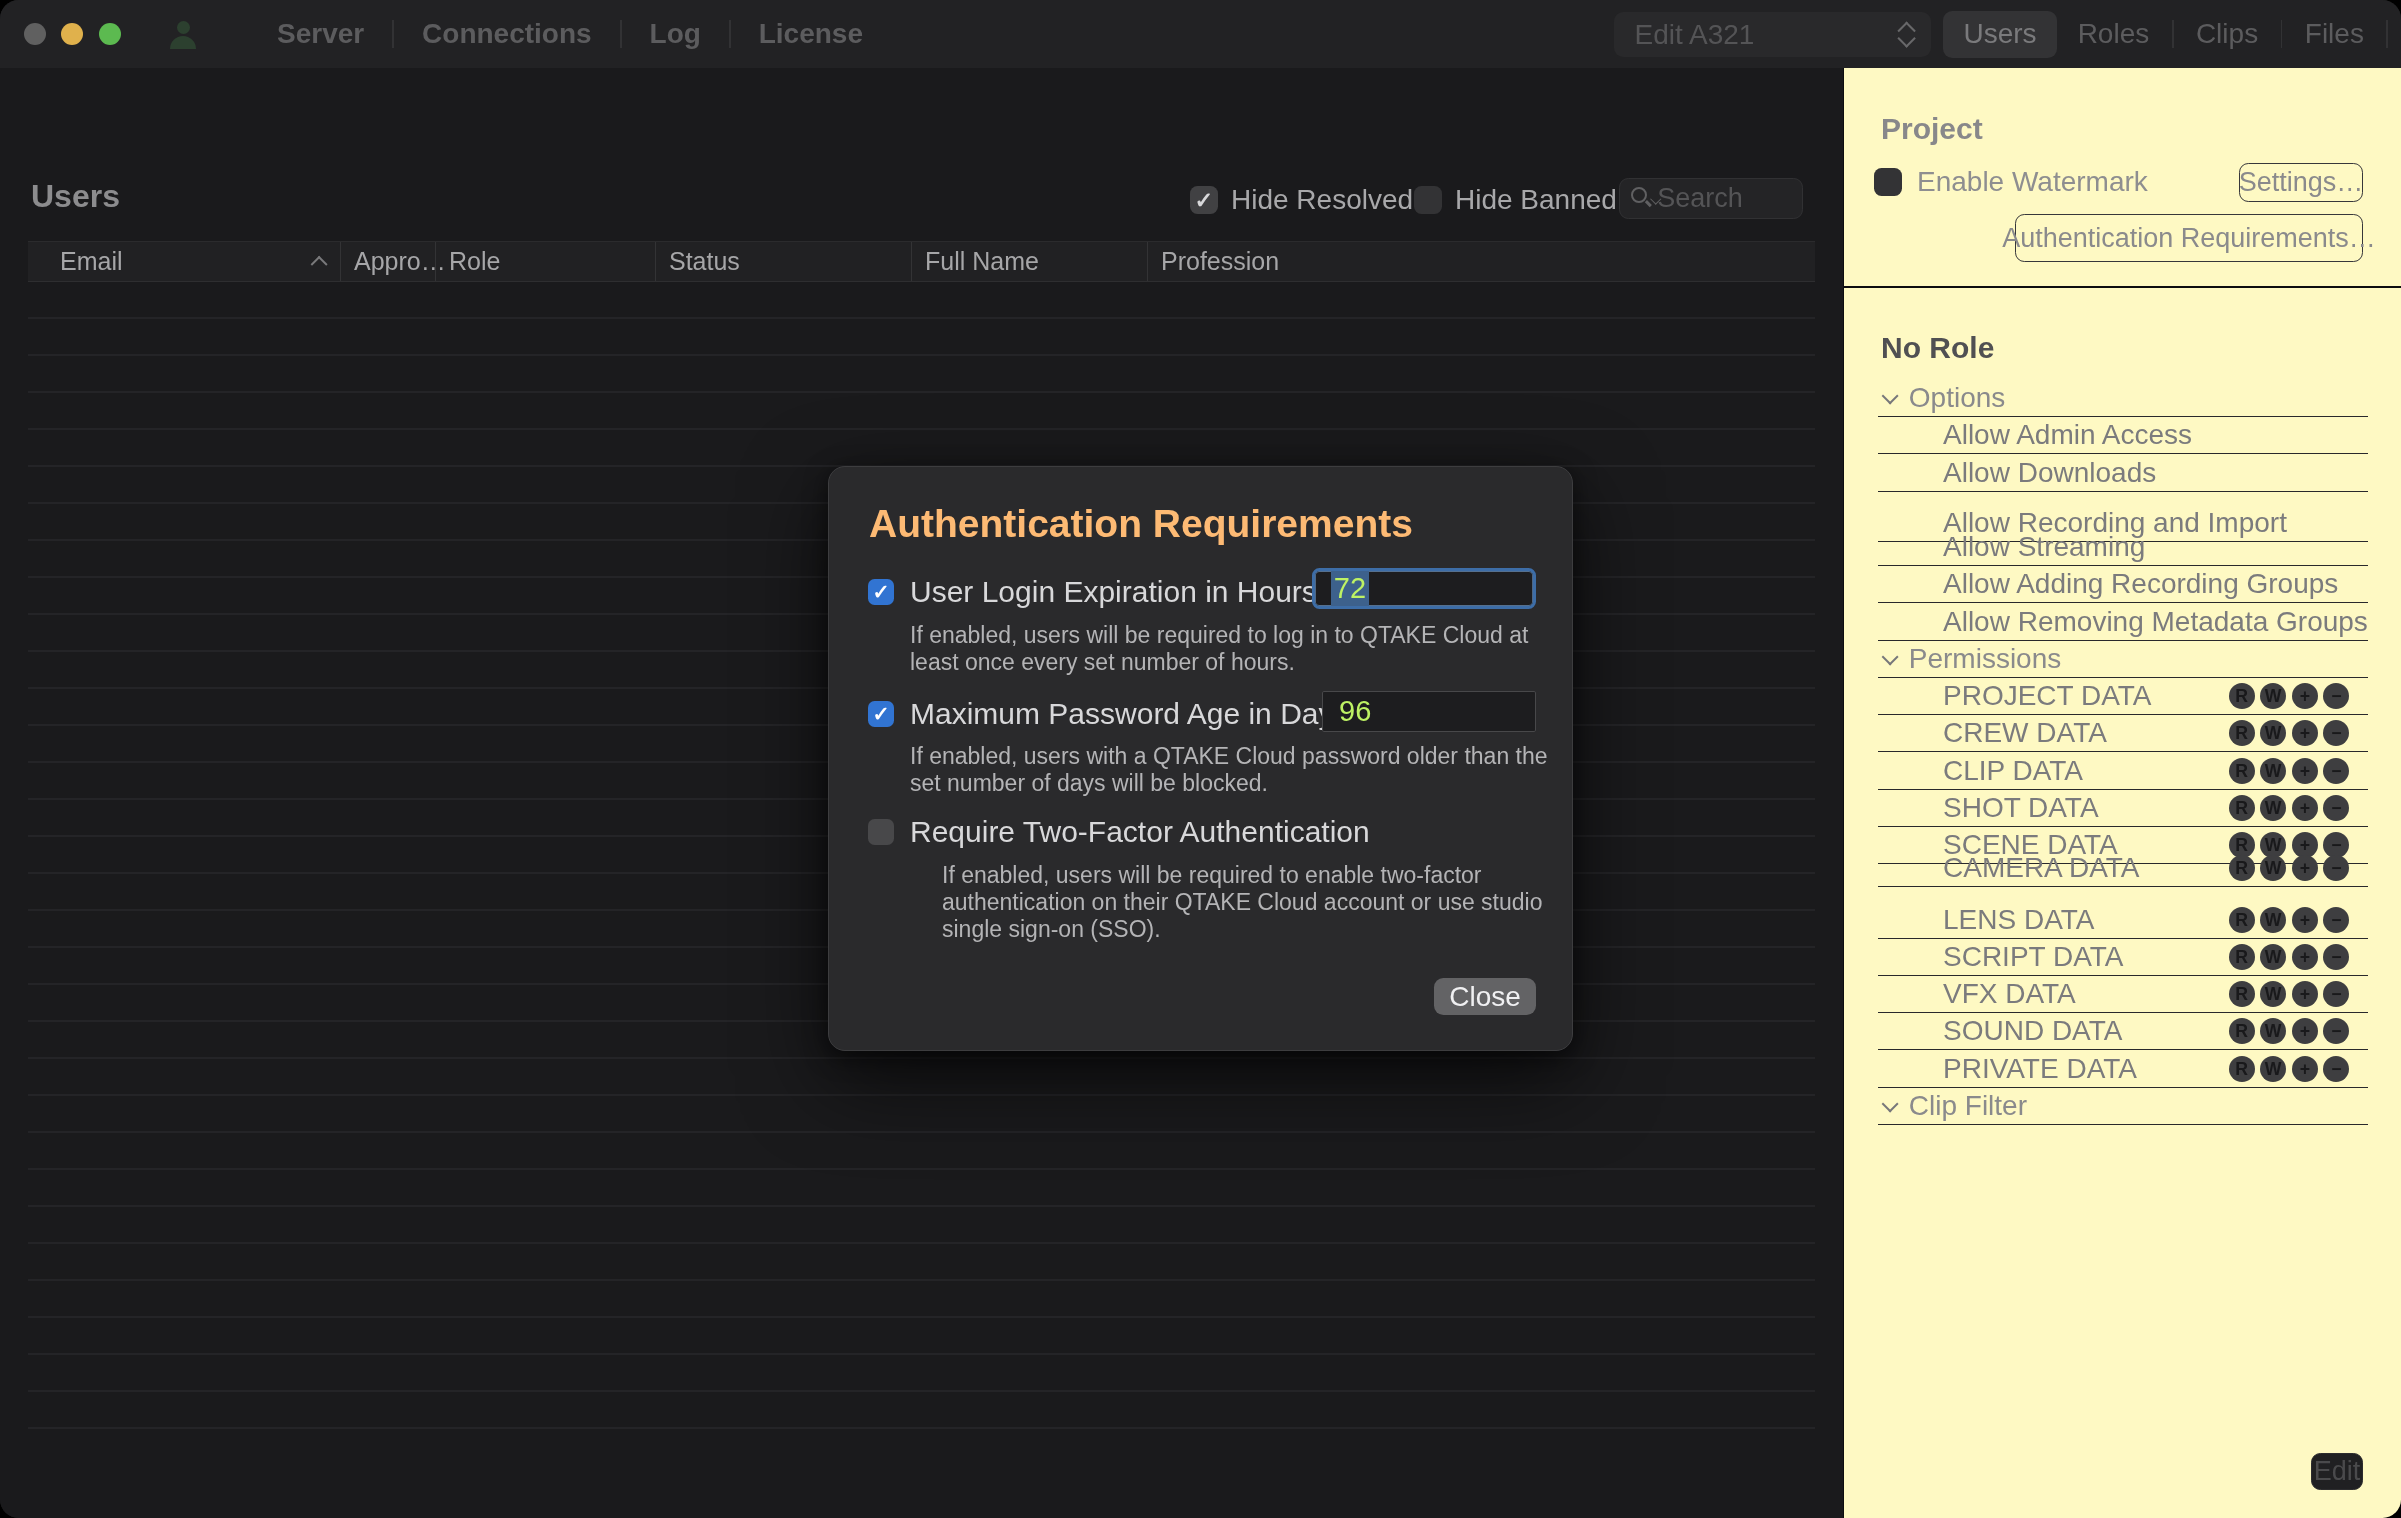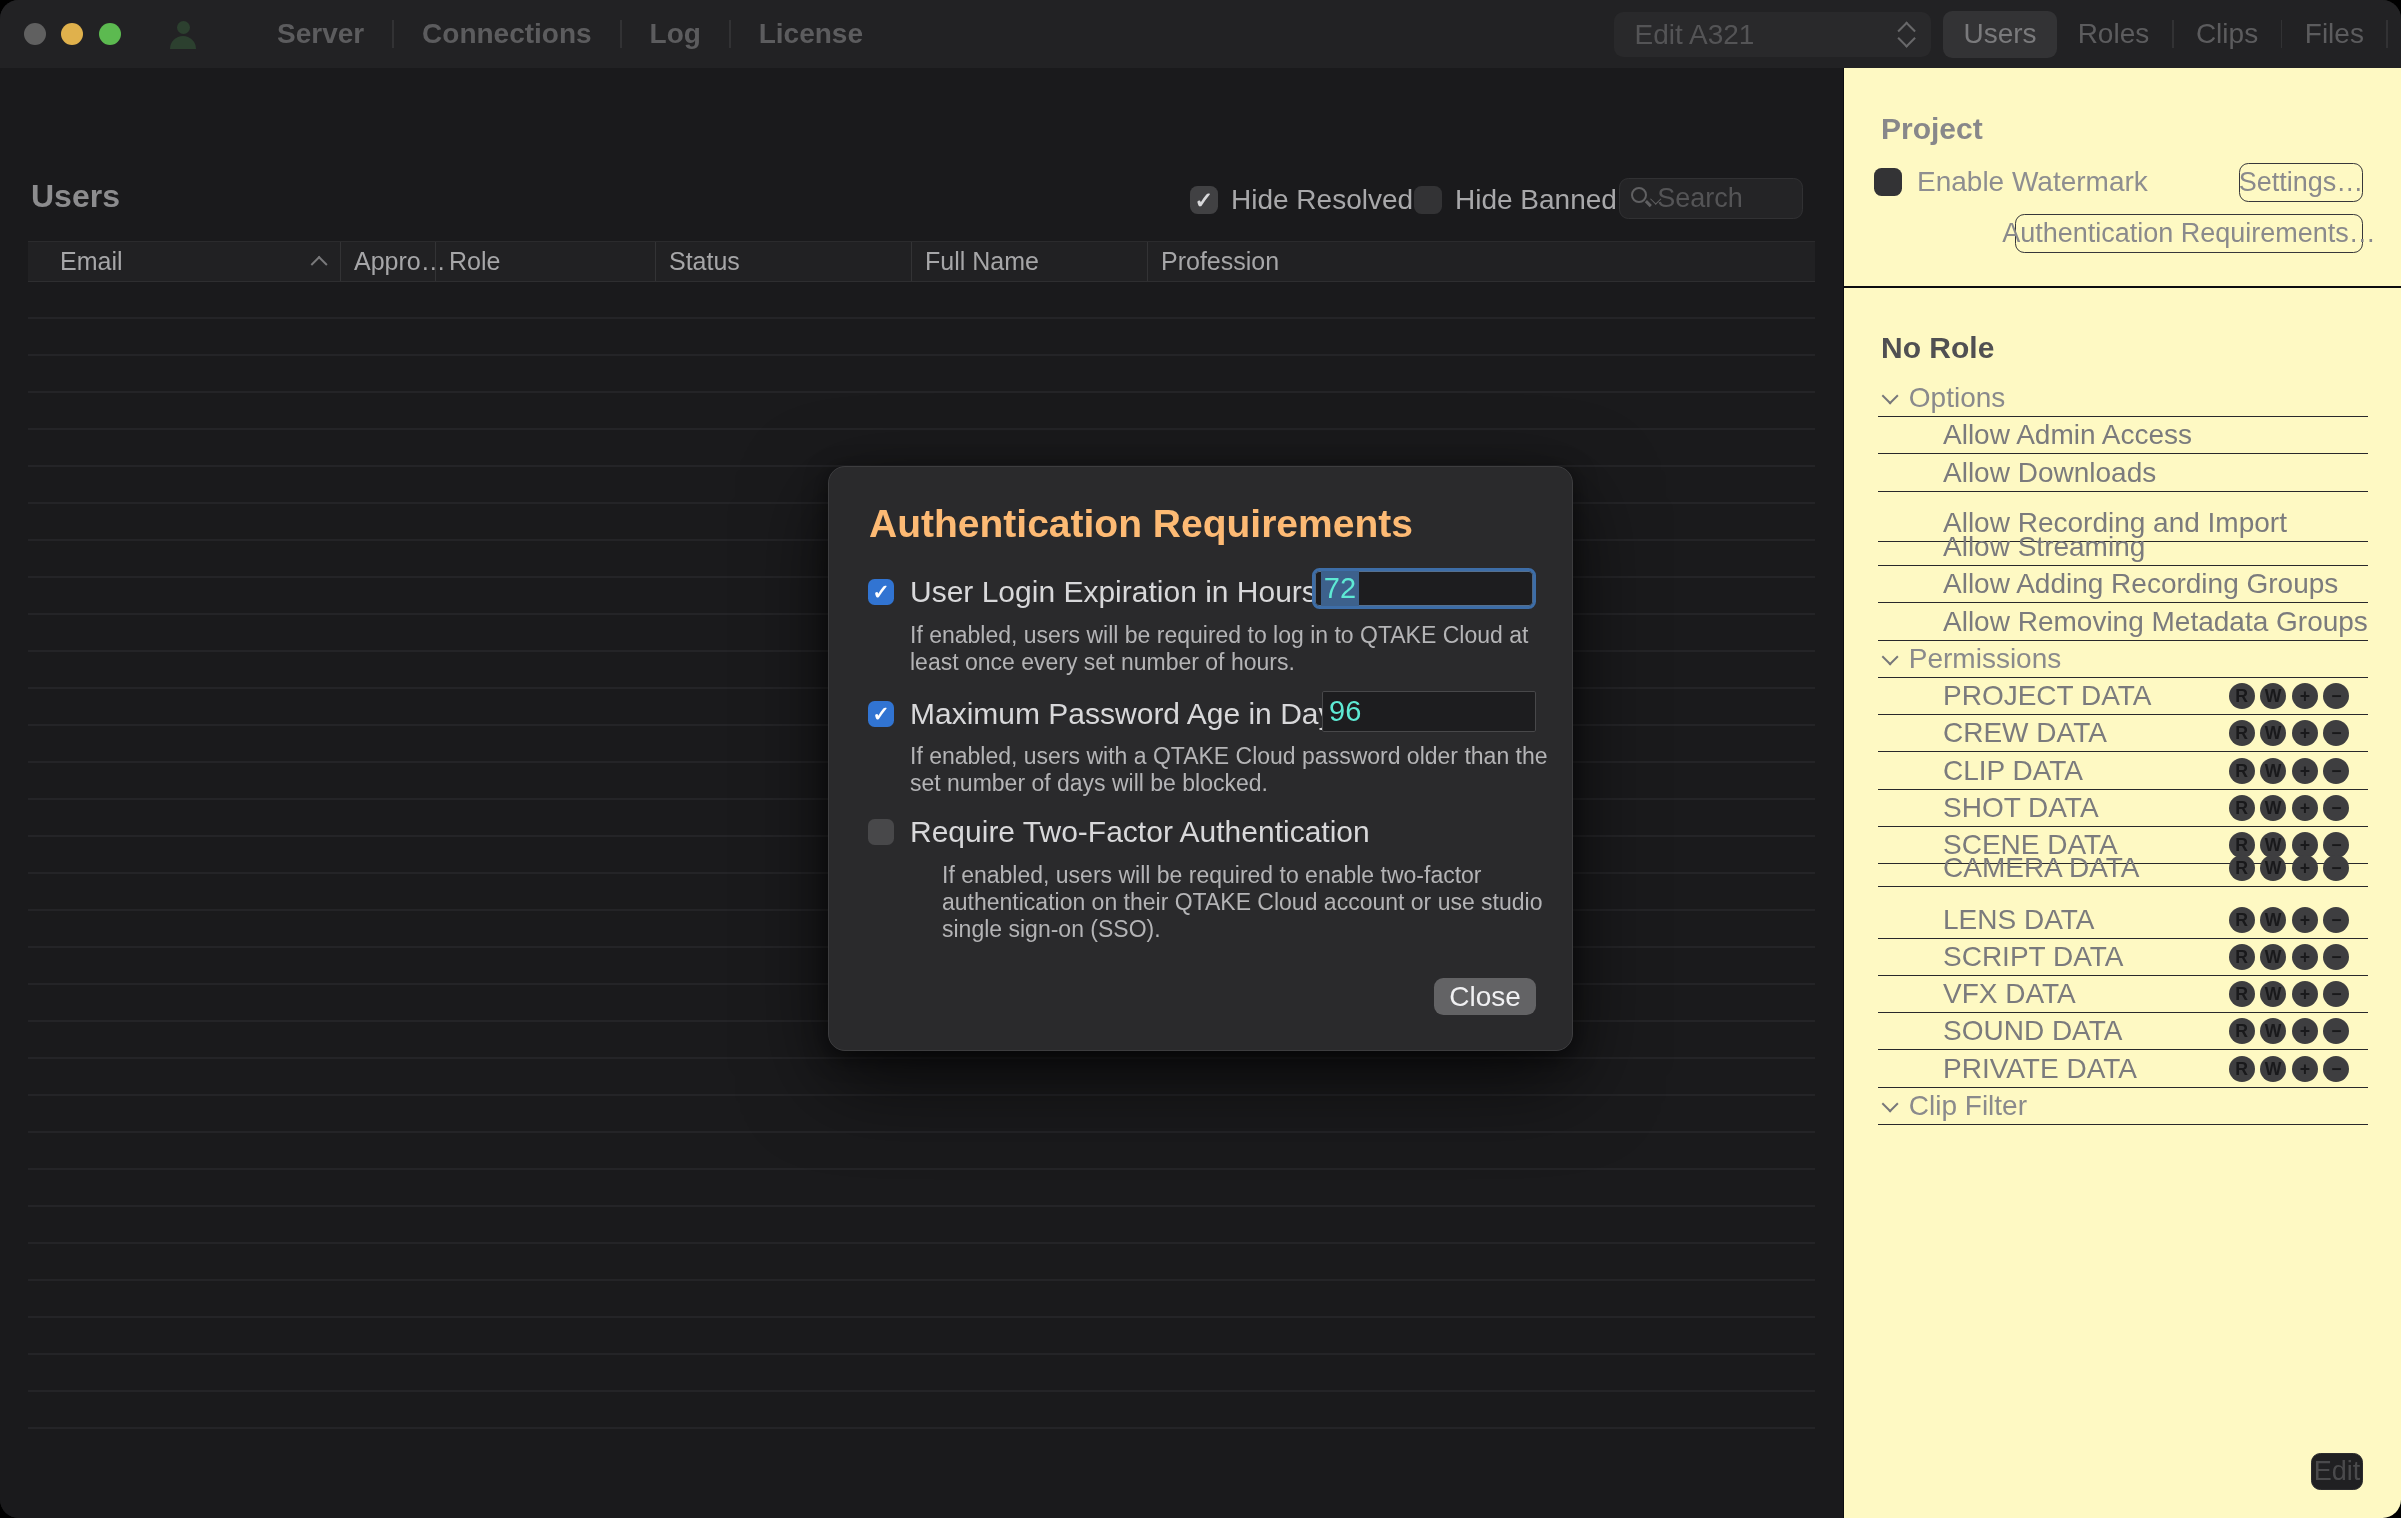--- a/index.html
+++ b/index.html
@@ -65,7 +65,7 @@
   .sb-title{position:absolute;left:37px;top:44px;font-size:30px;font-weight:bold;color:#88888a;}
   .wm-row{position:absolute;left:30px;top:98px;display:flex;align-items:center;gap:15px;font-size:28px;color:#8e8e90;}
   .b-settings{position:absolute;left:395px;top:95px;width:124px;height:39px;}
-  .b-authreq{position:absolute;left:171px;top:146px;width:348px;height:39px;}
+  .b-authreq{position:absolute;left:171px;top:146px;width:348px;height:48px;}
   .hdiv{position:absolute;left:0;top:218px;right:0;height:1.9px;background:#0d0d0f;}
   .norole{position:absolute;left:37px;top:263px;font-size:30px;font-weight:bold;color:#505052;}
   .sb-row{position:absolute;left:34px;width:490px;height:37px;border-bottom:0.9px solid #29292b;

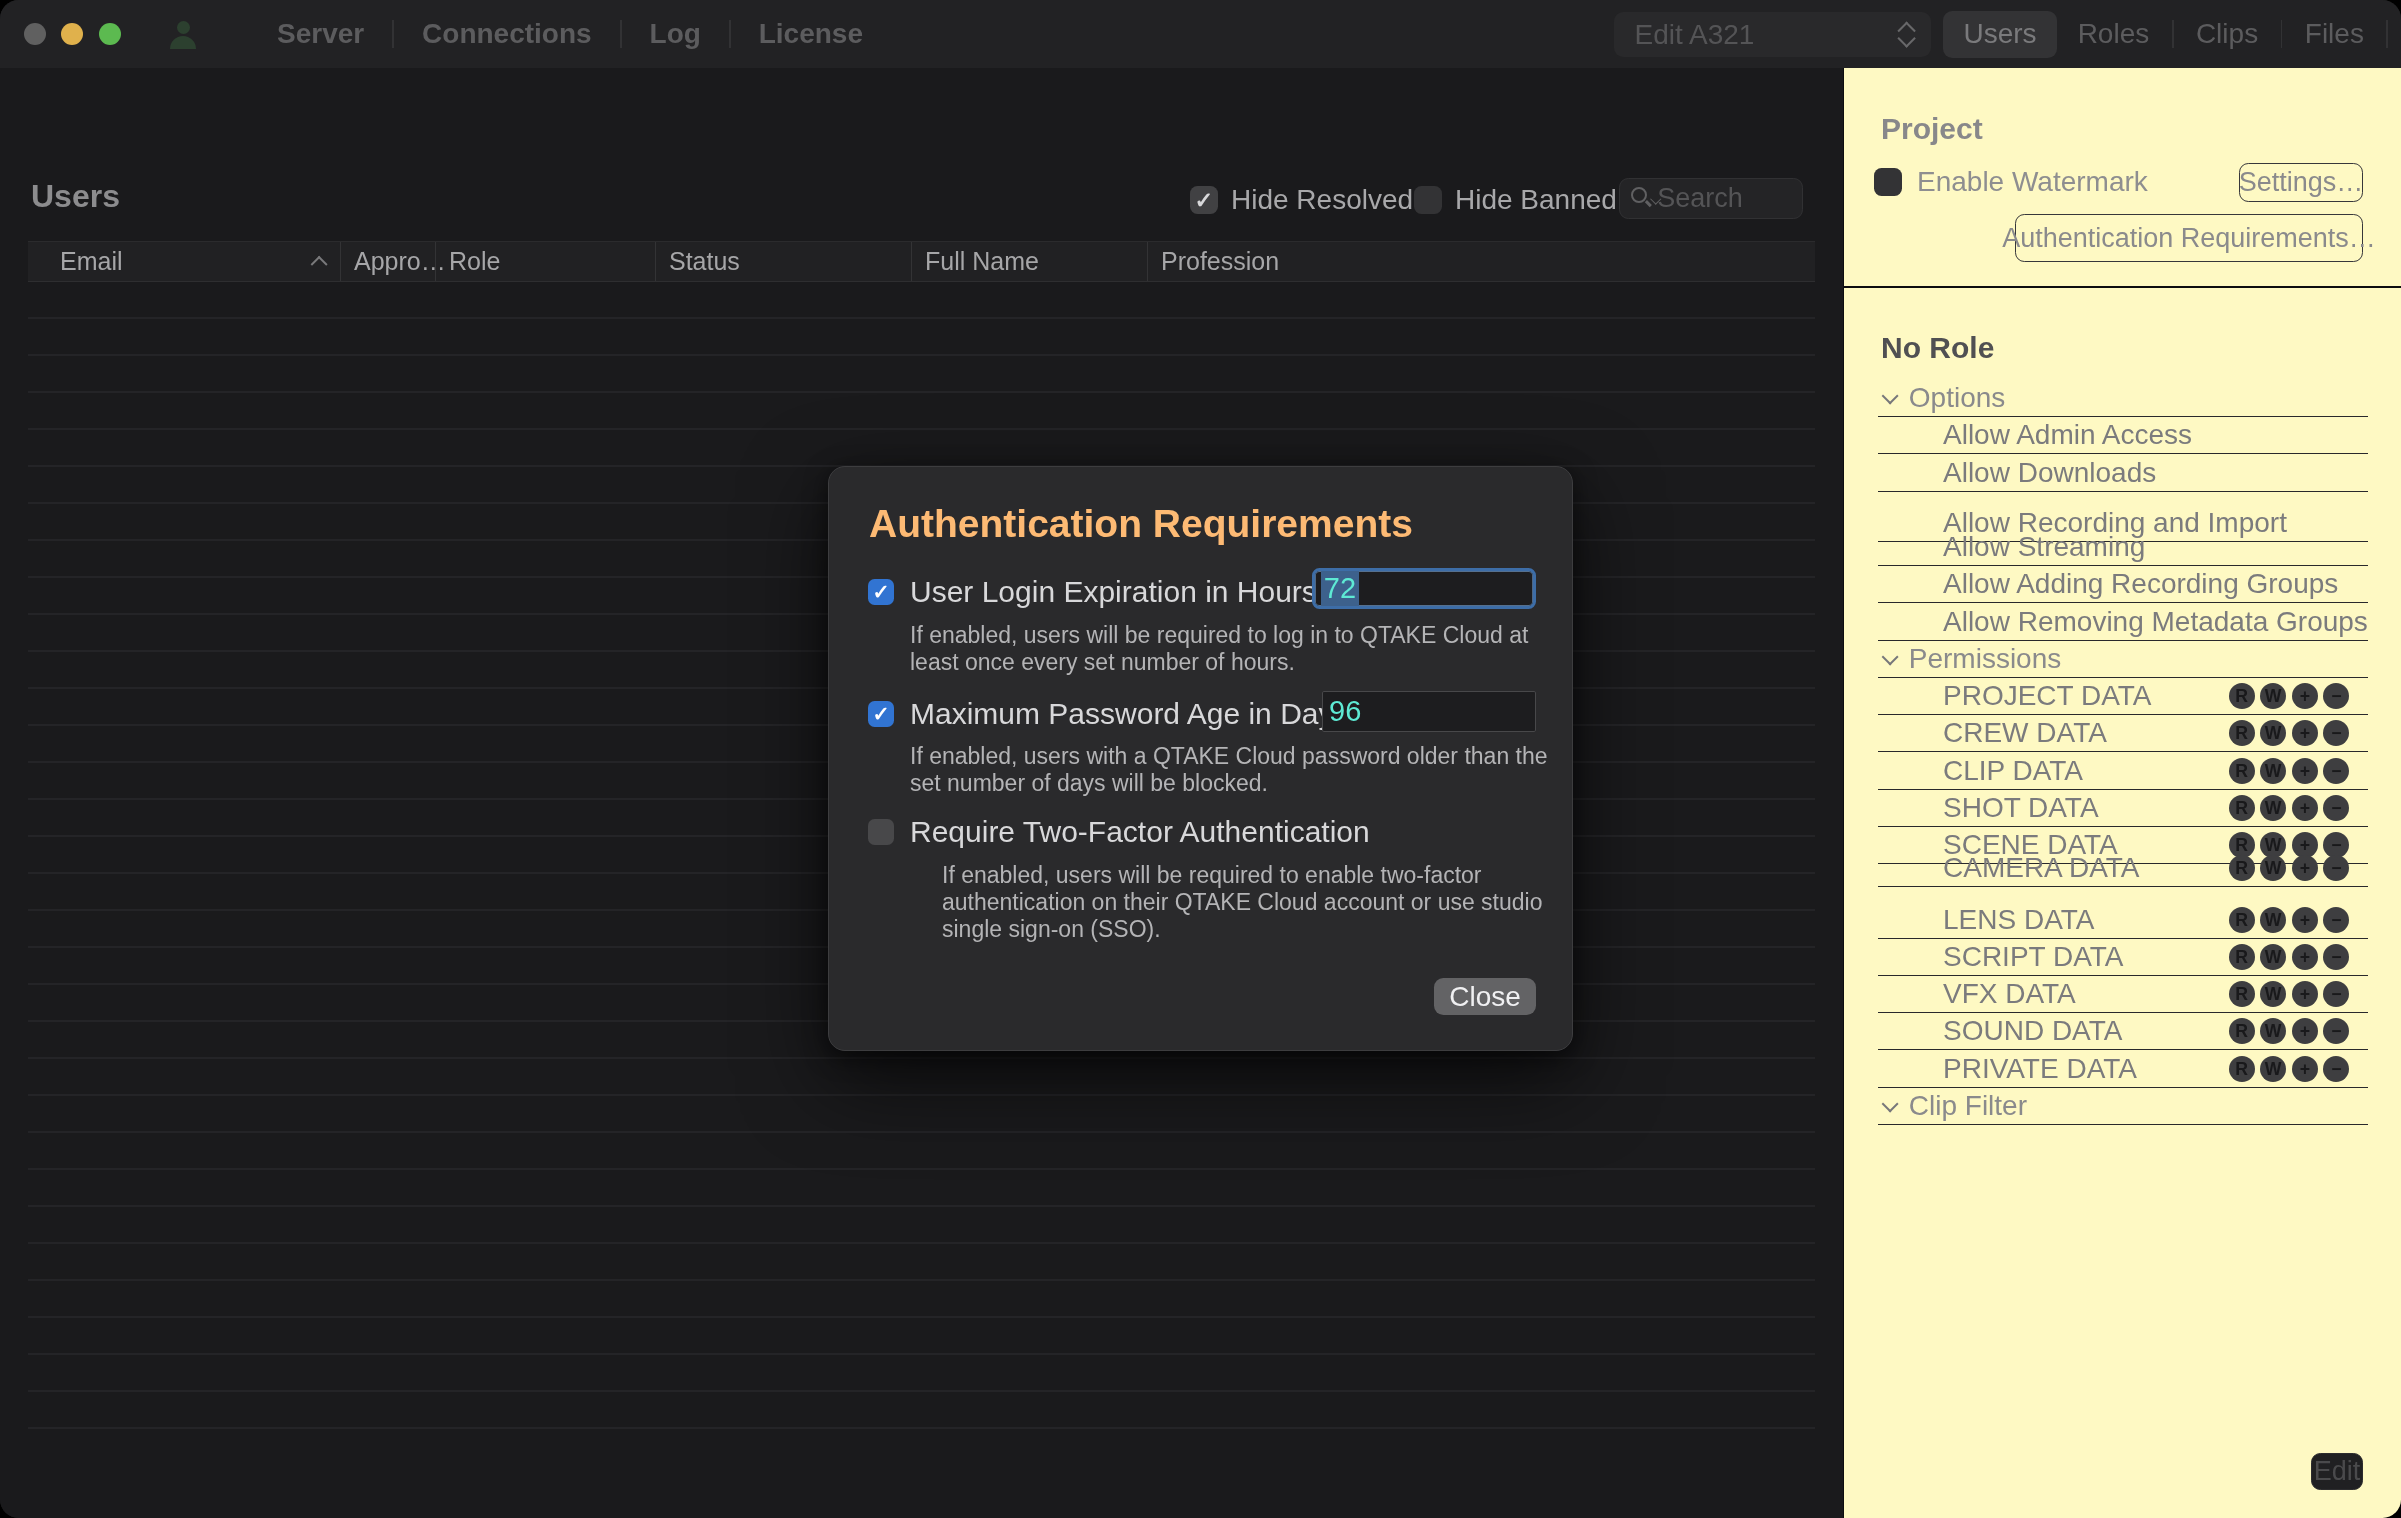--- a/index.html
+++ b/index.html
@@ -87,8 +87,8 @@
   .cbm.on{background:#3174d2;color:#fff;font-size:20.5px;font-weight:bold;display:flex;align-items:center;justify-content:center;}
   .cbm.off{background:#48484a;}
   .m-help{position:absolute;left:81px;width:652px;font-size:23px;line-height:27px;color:#b4b4b6;}
-  .m-input{position:absolute;height:41px;background:#1d1d1f;color:#5eead4;font-size:29px;display:flex;align-items:center;
-    box-sizing:border-box;padding-left:6px;}
+  .m-input{position:absolute;height:41px;background:#1d1d1f;color:#bef264;font-size:29px;display:flex;align-items:center;
+    box-sizing:border-box;padding-left:16px;}
   .m-input.focus{left:483px;top:101px;width:224px;border:3.7px solid #3d6da7;border-radius:7.5px;box-shadow:inset 0 0 0 0.9px #55708f;}
   .m-input.plain{left:493px;top:224px;width:214px;border:0.9px solid #48484a;border-radius:1.9px;}
   .selhl{background:#3d618c;padding:0.9px 2.8px;}

